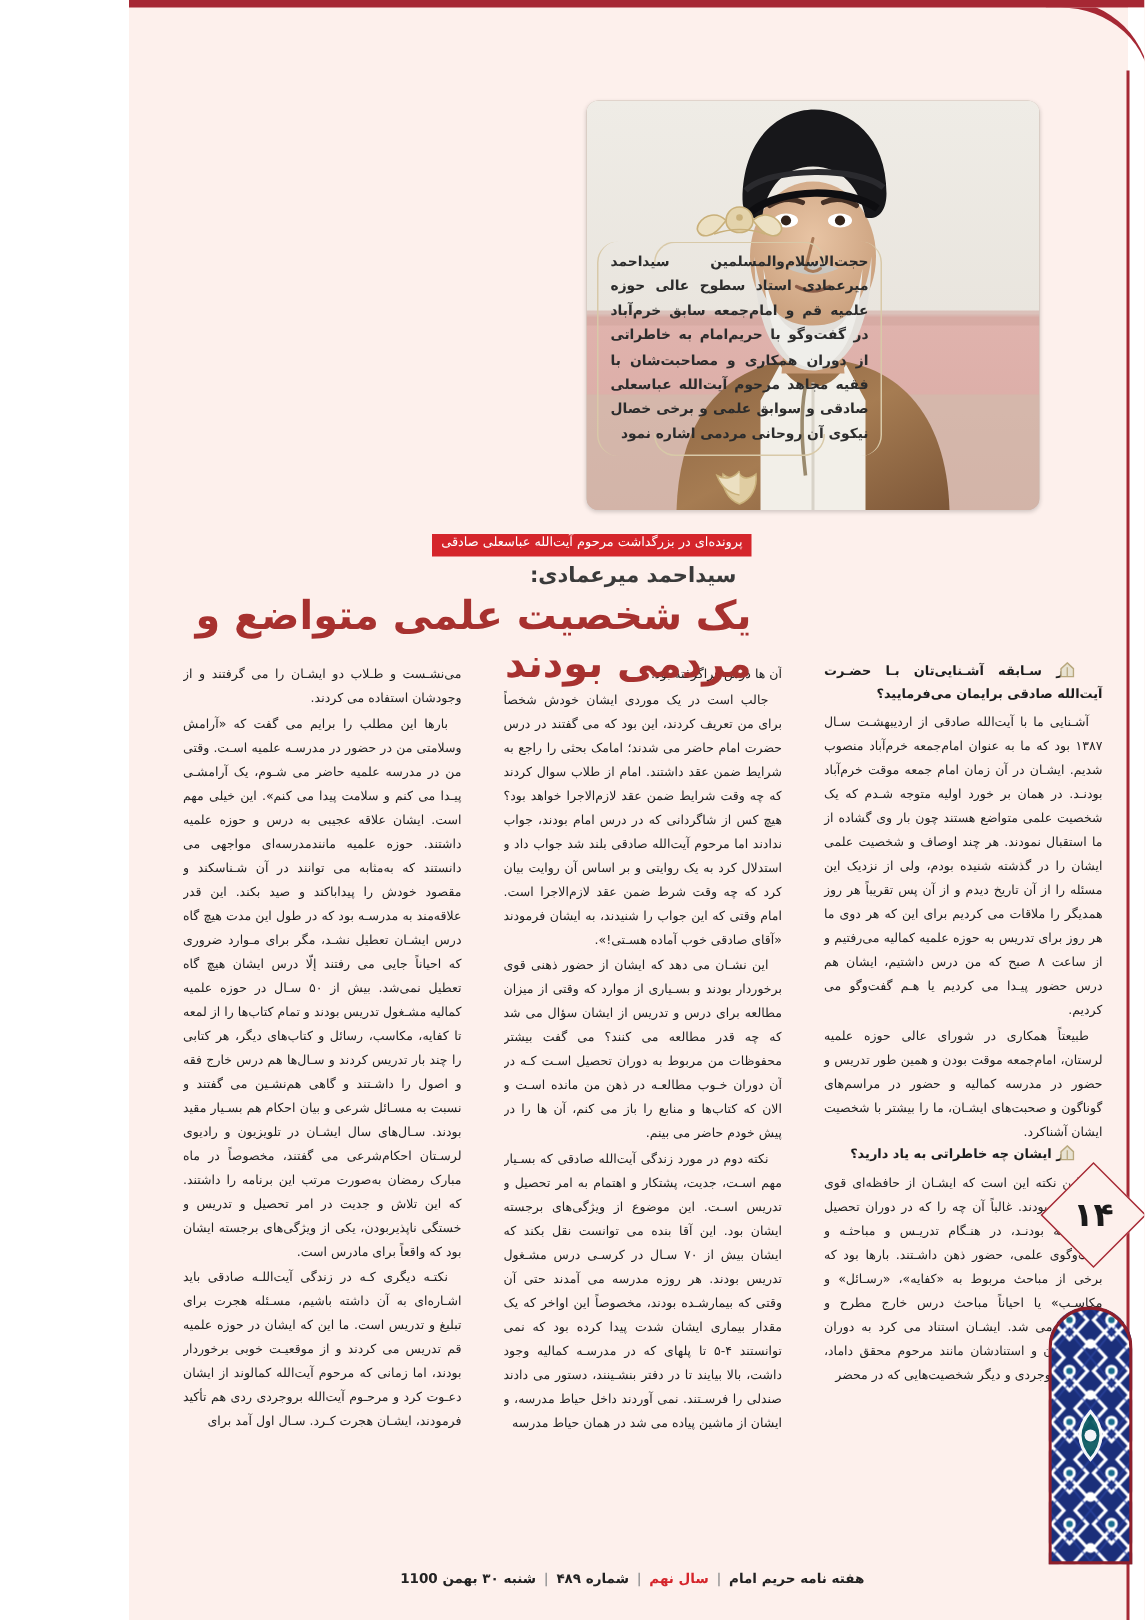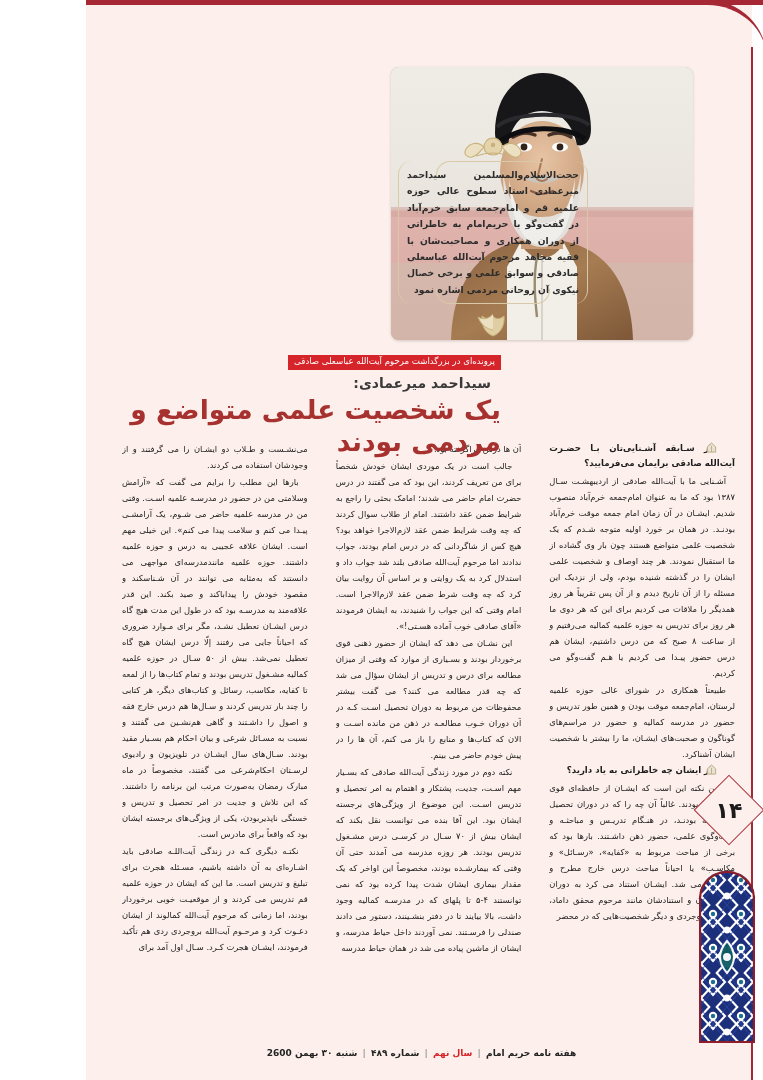--- a/index.html
+++ b/index.html
@@ -436,7 +436,7 @@
     <span class="sep">|</span>
     <span>شماره ۴۸۹</span>
     <span class="sep">|</span>
-    <span>شنبه ۳۰ بهمن 2600</span>
+    <span>شنبه ۳۰ بهمن 1100</span>
   </div>
 
 </div>

